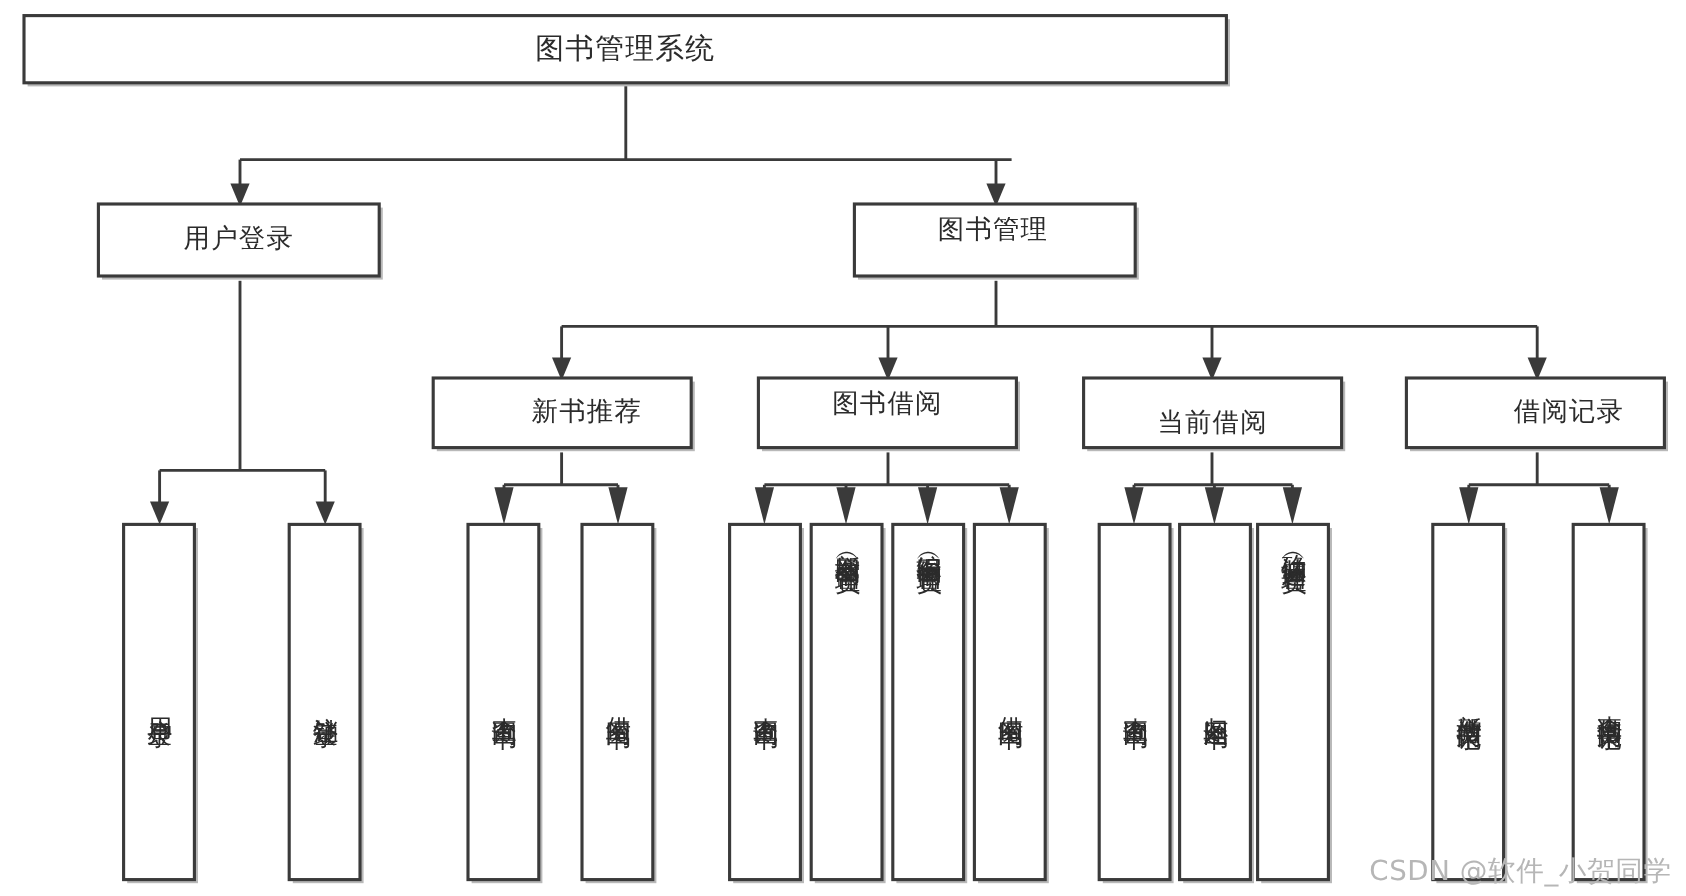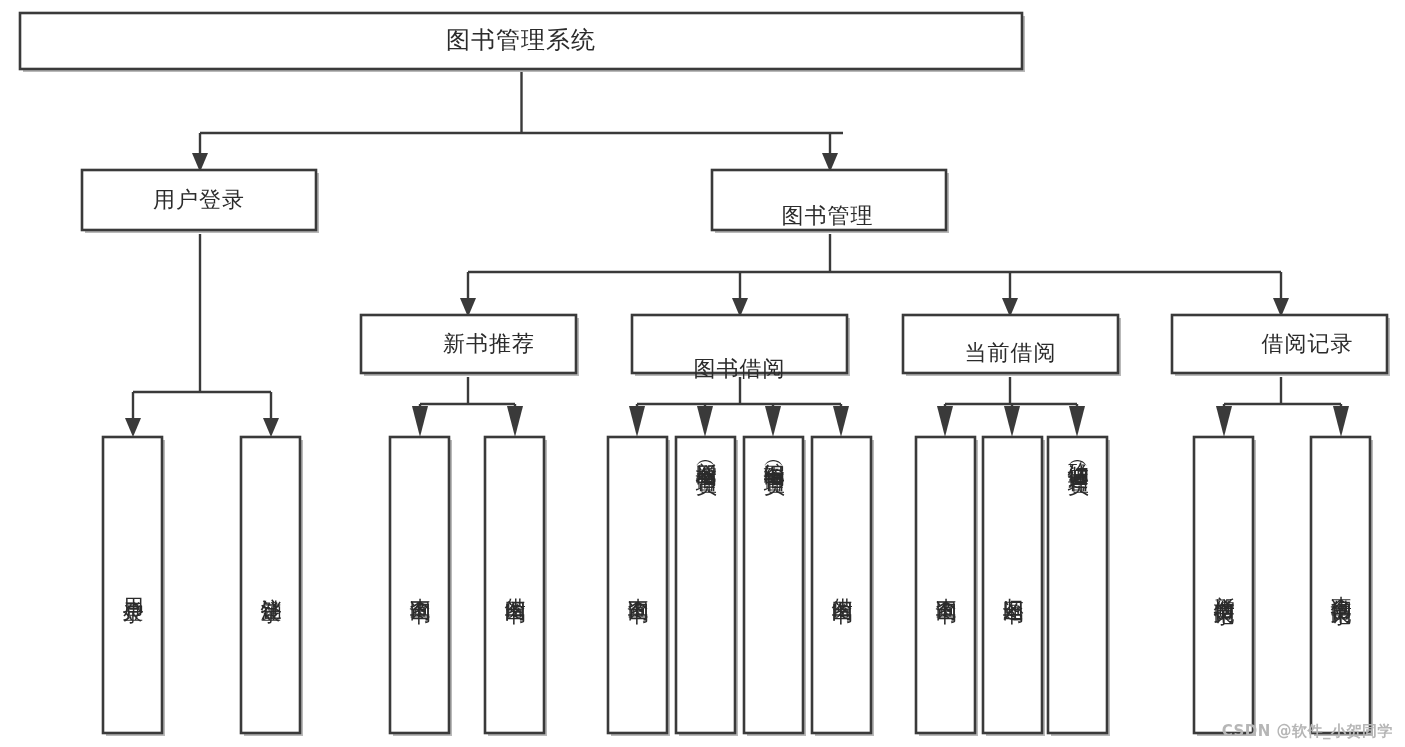--- a/index.html
+++ b/index.html
@@ -226,7 +226,7 @@
   <div class="node-label-h" style="left:20px; top:13px; width:1002px; height:56px; font-size:24px;">图书管理系统</div>
 
   <div class="node-label-h" style="left:82px; top:170px; width:234px; height:60px;">用户登录</div>
-  <div class="node-label-h" style="left:712px; top:186px; width:231px; height:60px;">图书管理</div>
+  <div class="node-label-h" style="left:712px; top:162px; width:231px; height:60px;">图书管理</div>
 
   <div class="node-label-h" style="left:361px; top:315px; width:256px; height:58px;">新书推荐</div>
   <div class="node-label-h" style="left:632px; top:333px; width:215px; height:72px;">图书借阅</div>

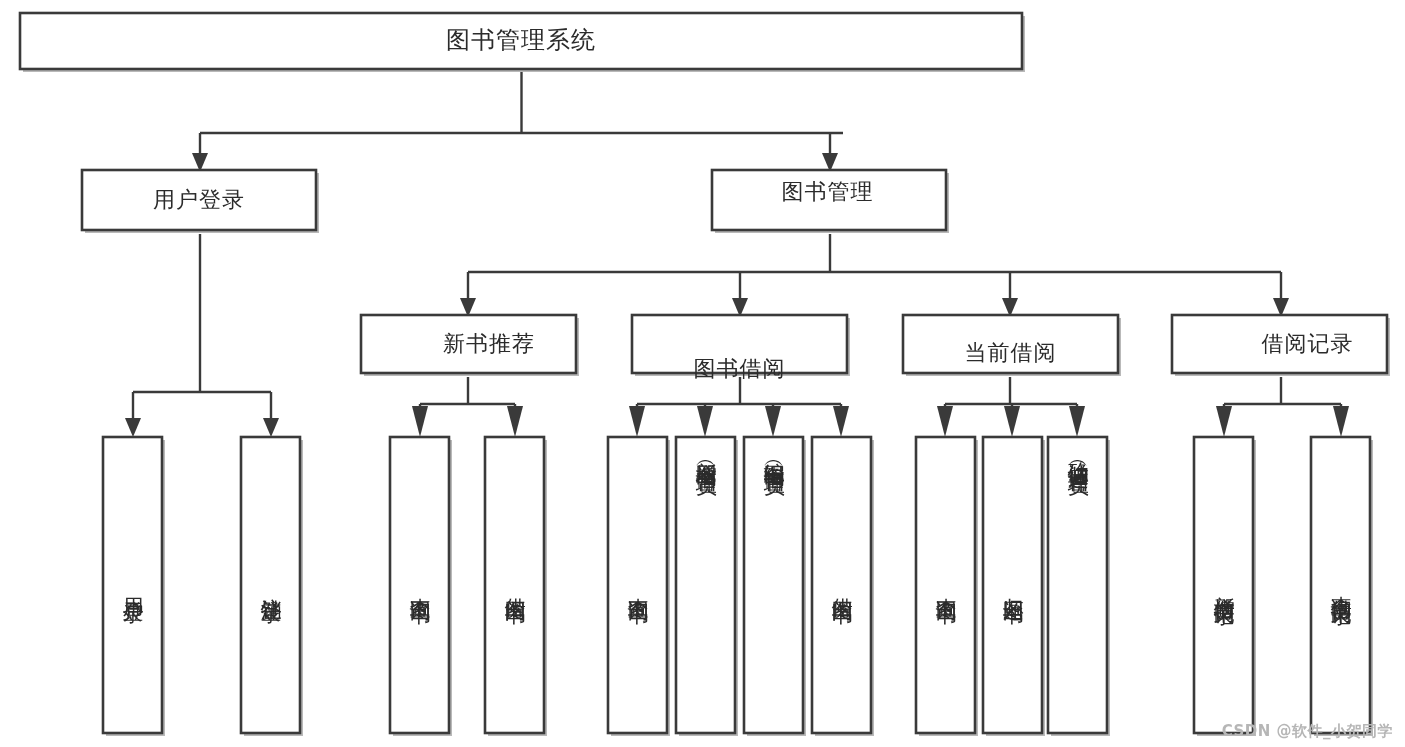--- a/index.html
+++ b/index.html
@@ -229,7 +229,7 @@
   <div class="node-label-h" style="left:712px; top:162px; width:231px; height:60px;">图书管理</div>
 
   <div class="node-label-h" style="left:361px; top:315px; width:256px; height:58px;">新书推荐</div>
-  <div class="node-label-h" style="left:632px; top:333px; width:215px; height:72px;">图书借阅</div>
+  <div class="node-label-h" style="left:632px; top:301px; width:215px; height:72px;">图书借阅</div>
   <div class="node-label-h" style="left:903px; top:315px; width:215px; height:75px;">当前借阅</div>
   <div class="node-label-h" style="left:1172px; top:315px; width:215px; height:58px;margin-left:28px;">借阅记录</div>
 

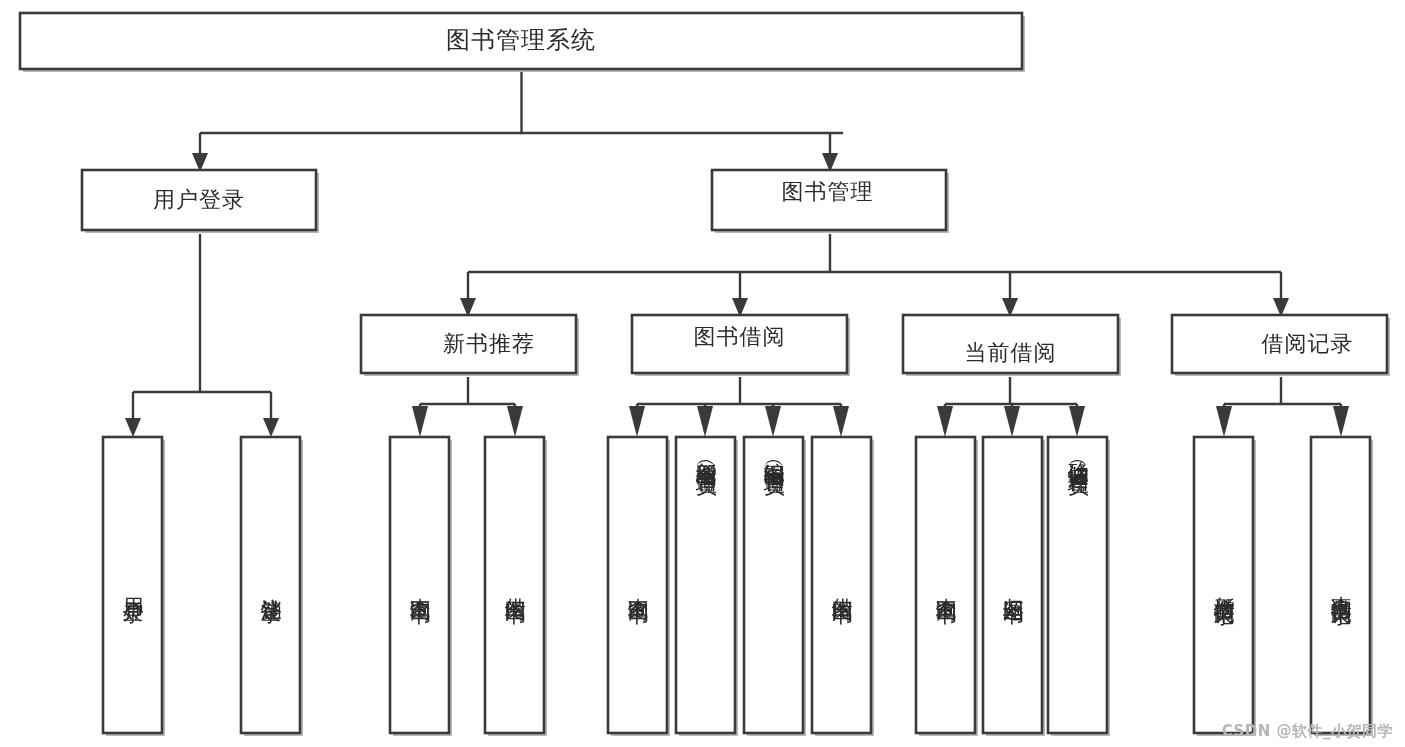--- a/index.html
+++ b/index.html
@@ -75,11 +75,10 @@
     right: 12px;
     bottom: 6px;
     color: #b6b6b6;
-    font-size: 15px;
+    font-size: 23px;
     letter-spacing: 0.5px;
     white-space: nowrap;
     pointer-events: none;
-    font-weight: bold;
   }
 </style>
 </head>

